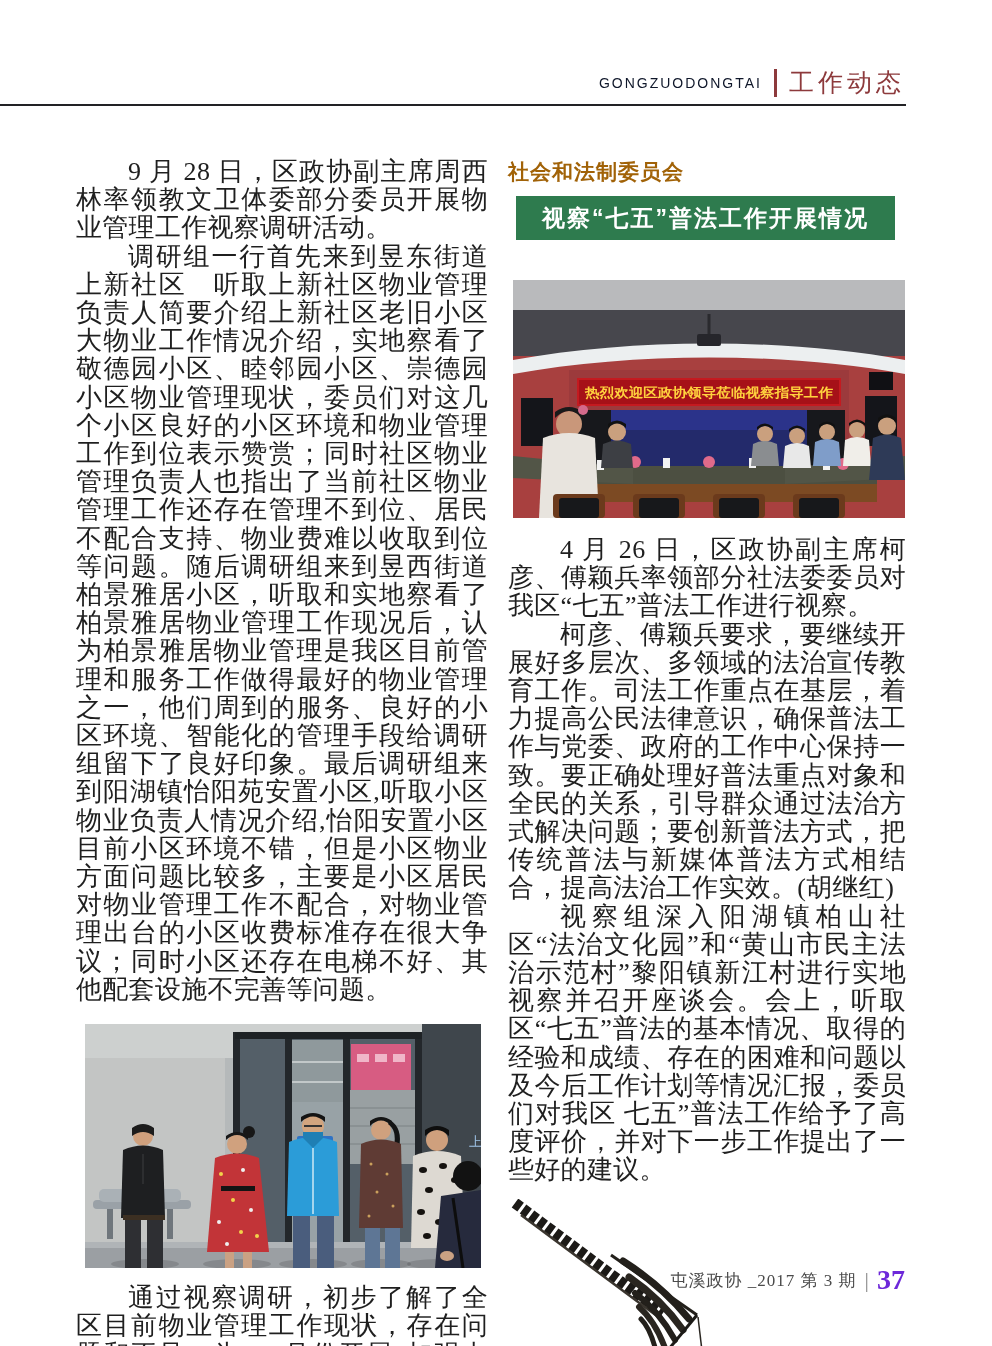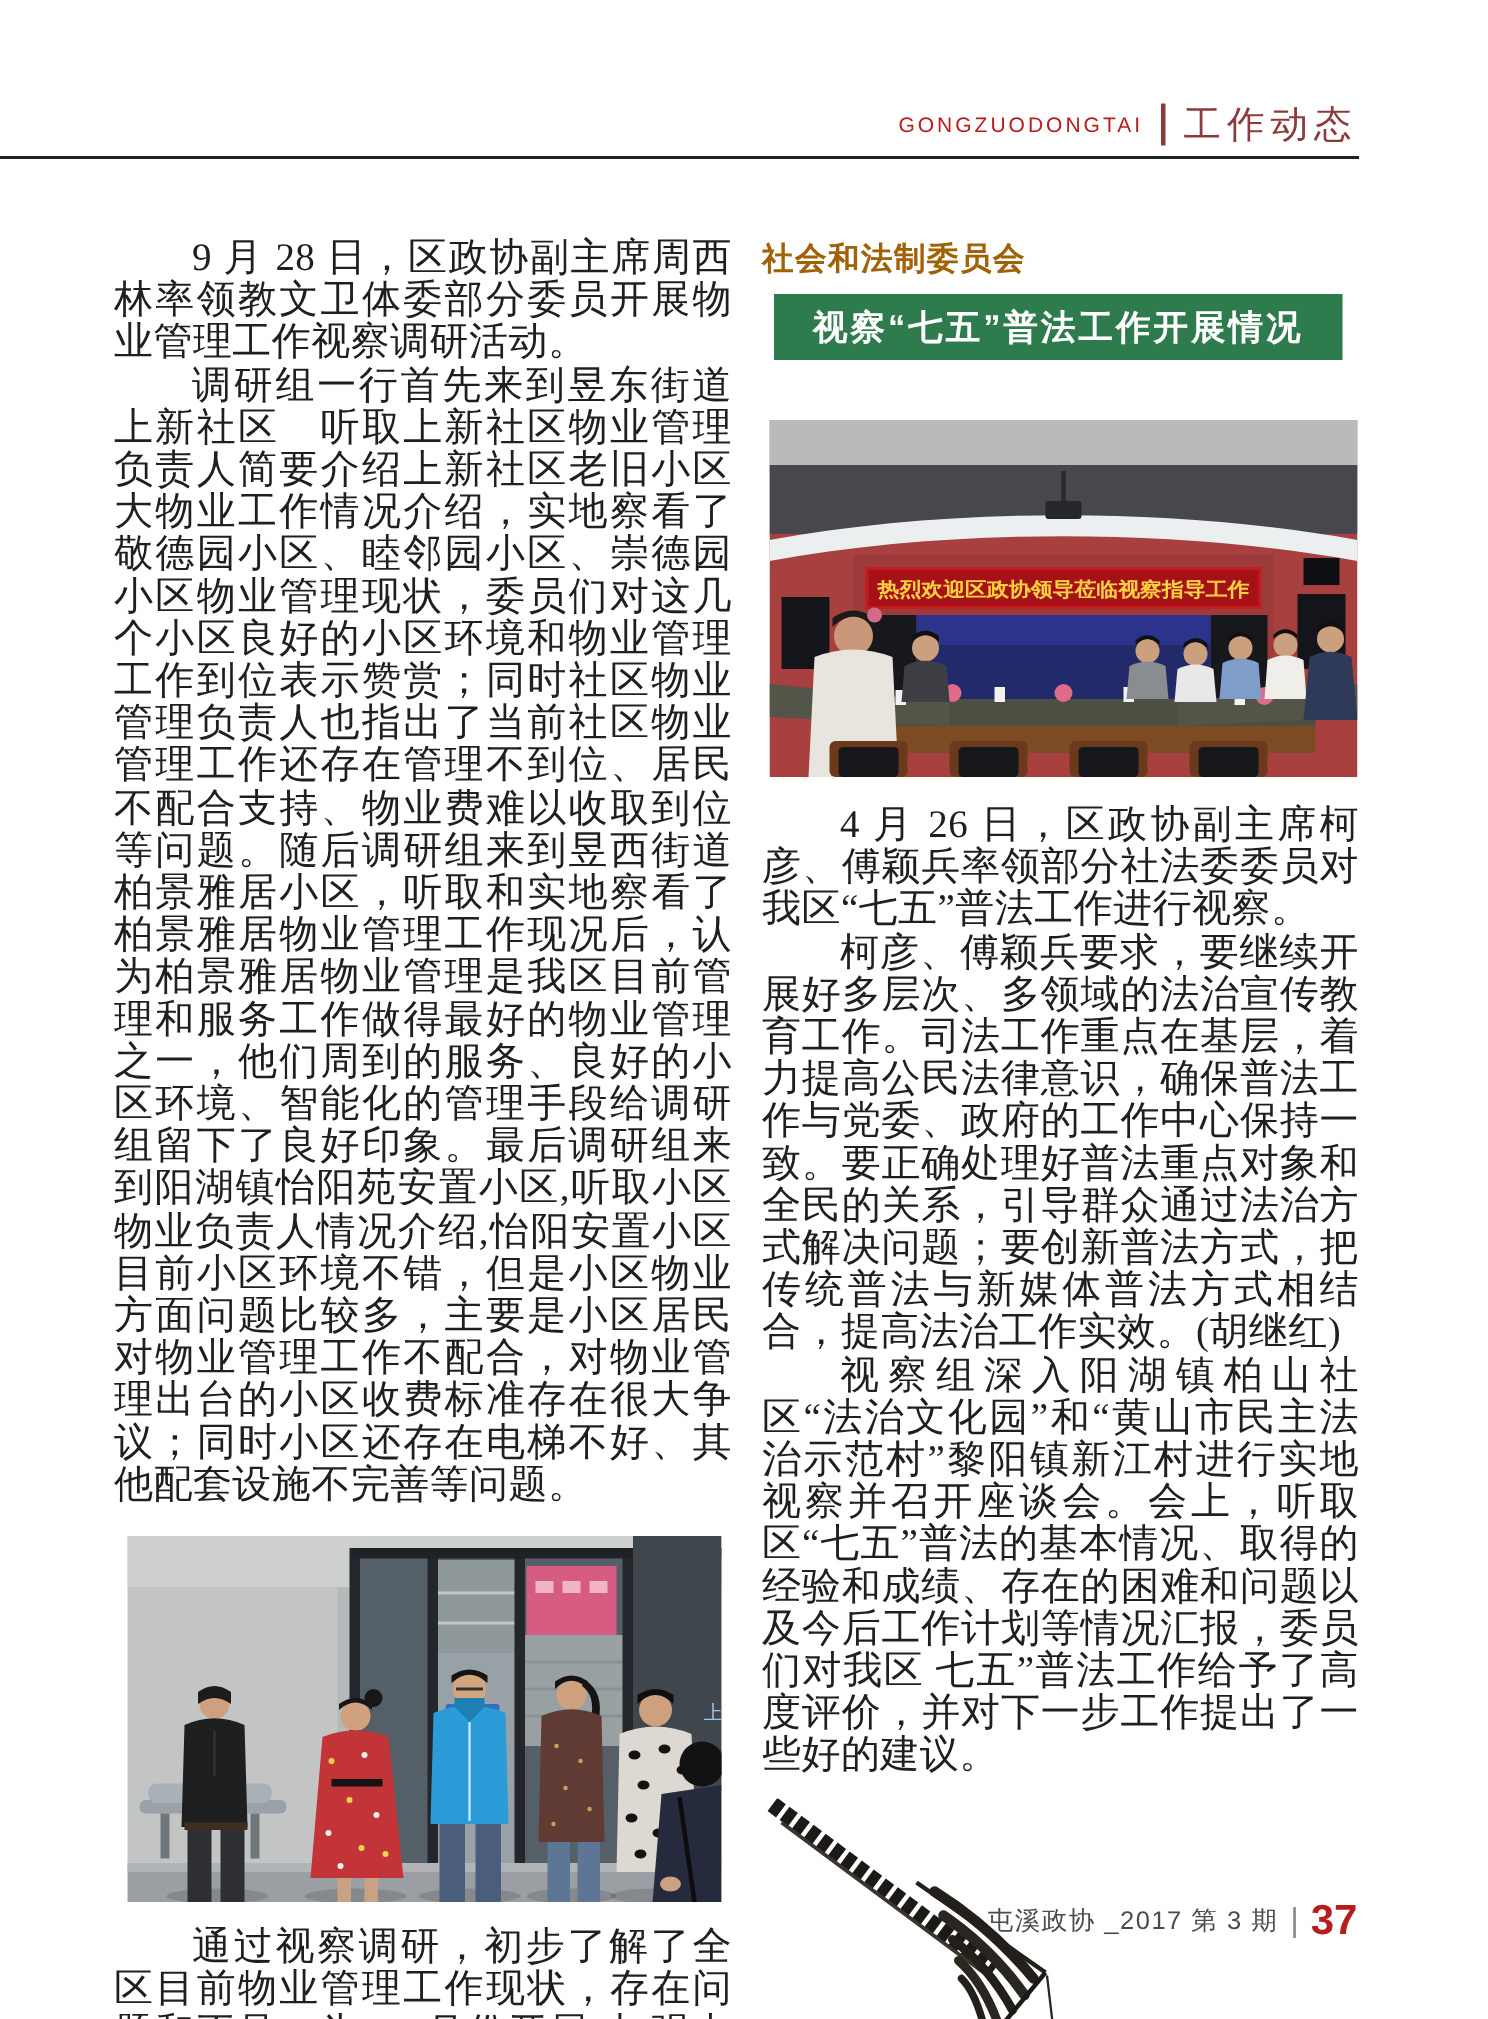--- a/index.html
+++ b/index.html
@@ -18,7 +18,7 @@
   }
   .header .kicker{
     font-family:"Liberation Sans","DejaVu Sans",sans-serif;
-    font-size:14px;letter-spacing:2px;color:#b91c1c;
+    font-size:14px;letter-spacing:2px;color:#0f172a;
     text-transform:uppercase;
     text-align:center;
   }

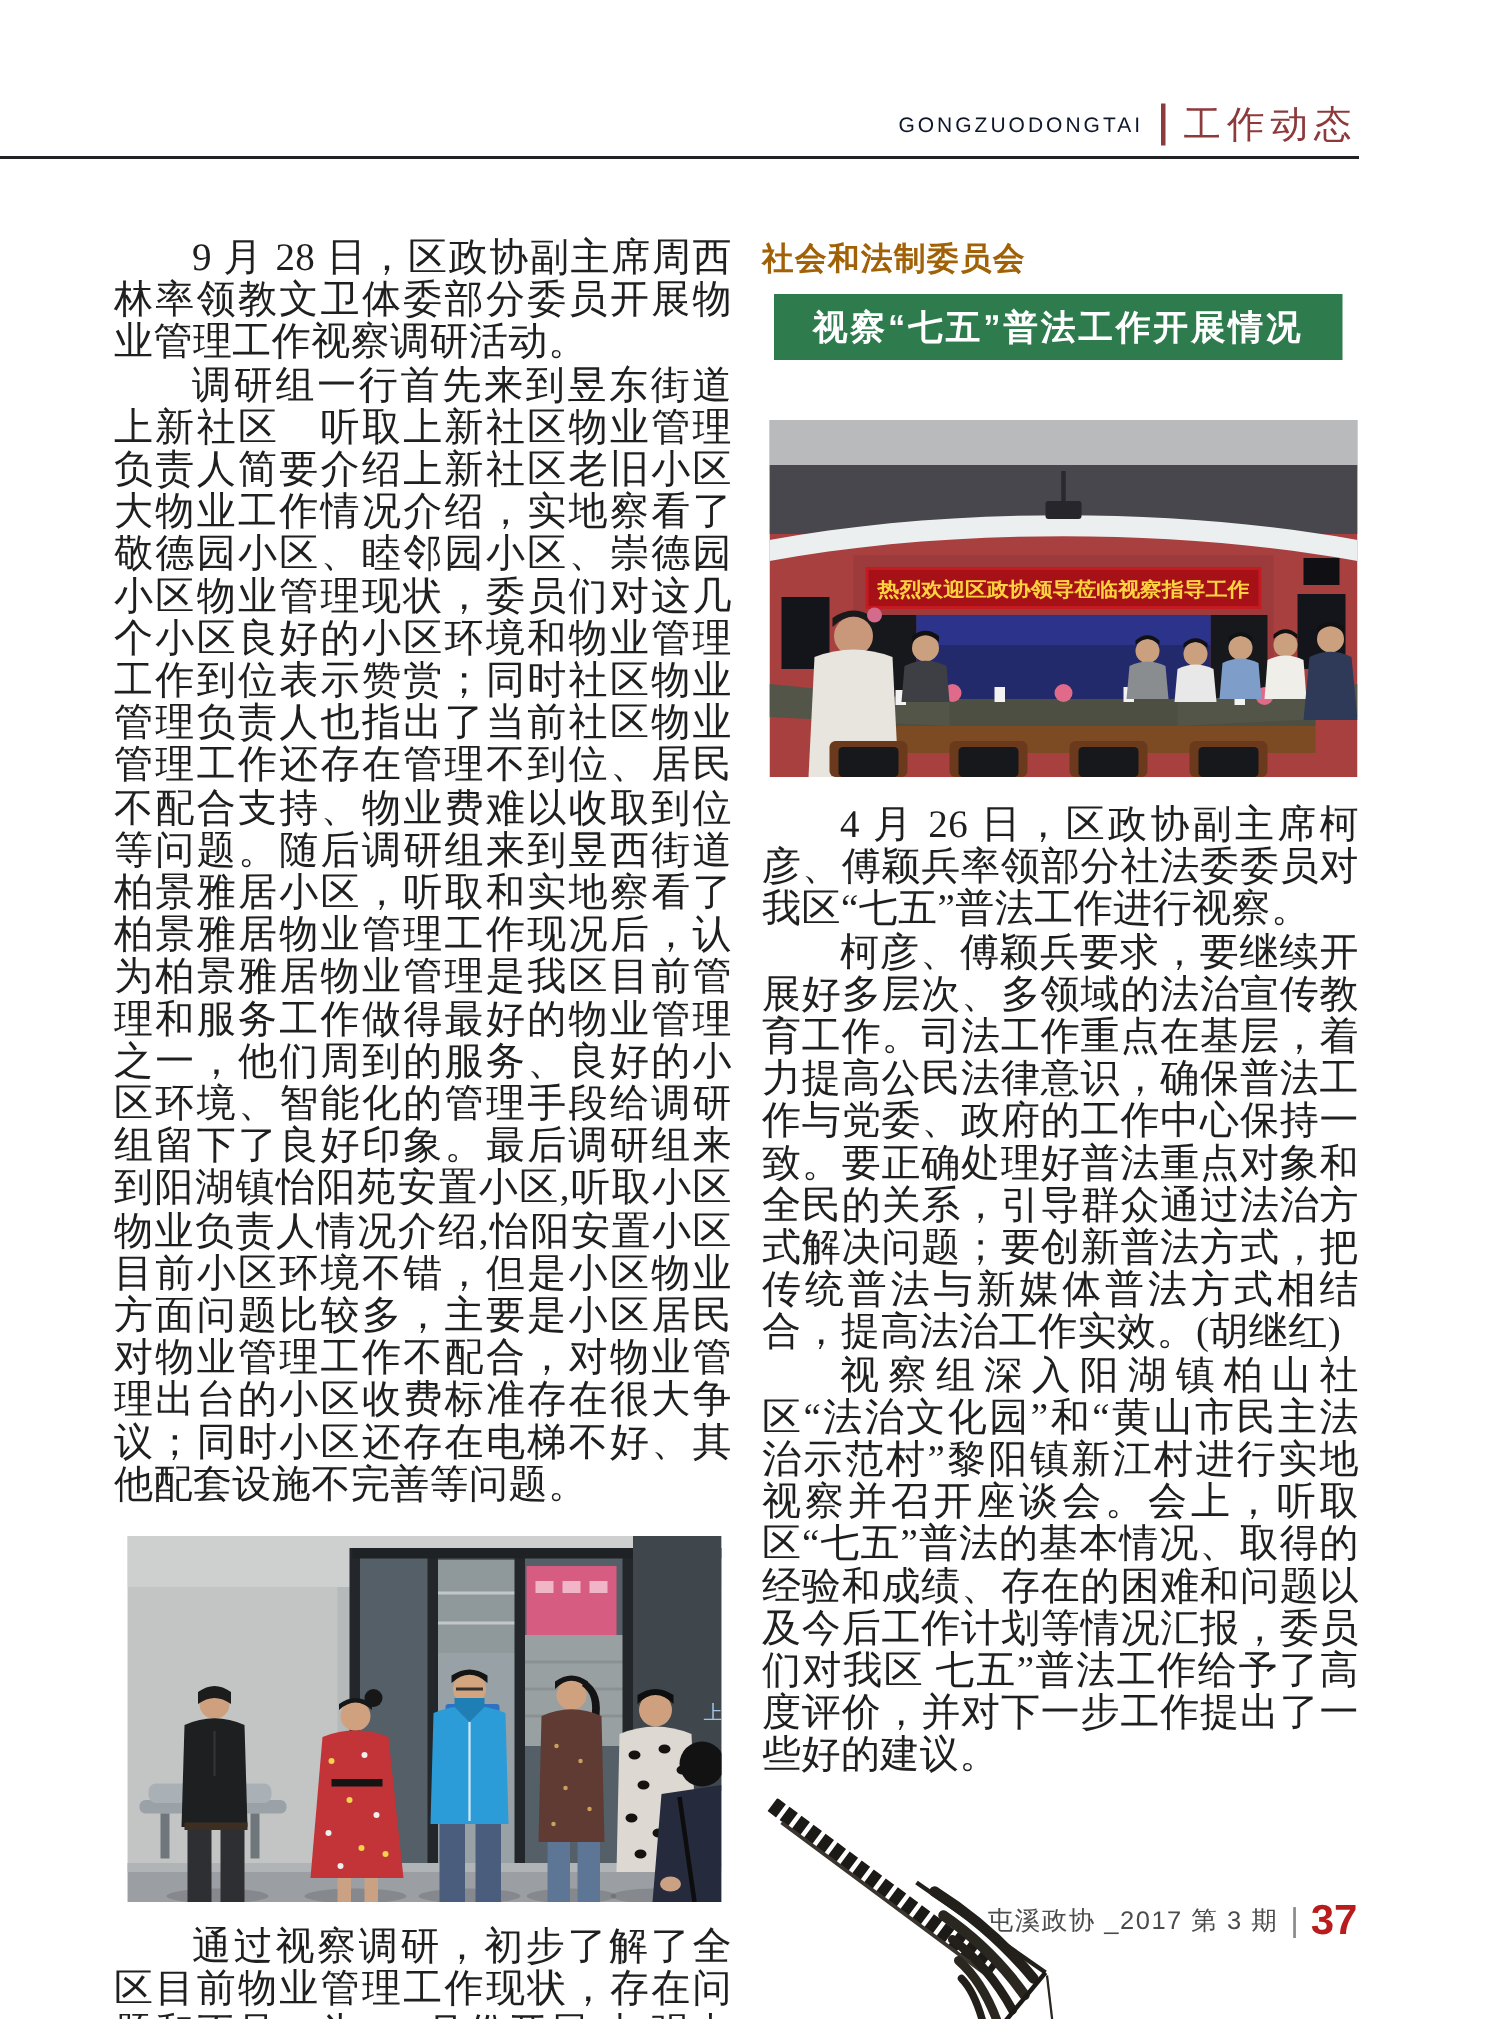--- a/index.html
+++ b/index.html
@@ -65,7 +65,7 @@
   .footer{
     position:absolute;top:1264px;right:87px;
     display:flex;align-items:center;gap:8px;
-    font-family:Liberation Sans, sans-serif;
+    font-family:Liberation Serif, serif;
     justify-content:flex-end;
   }
   .footer .journal{font-size:17px;color:#4b4b4b;letter-spacing:1px;}

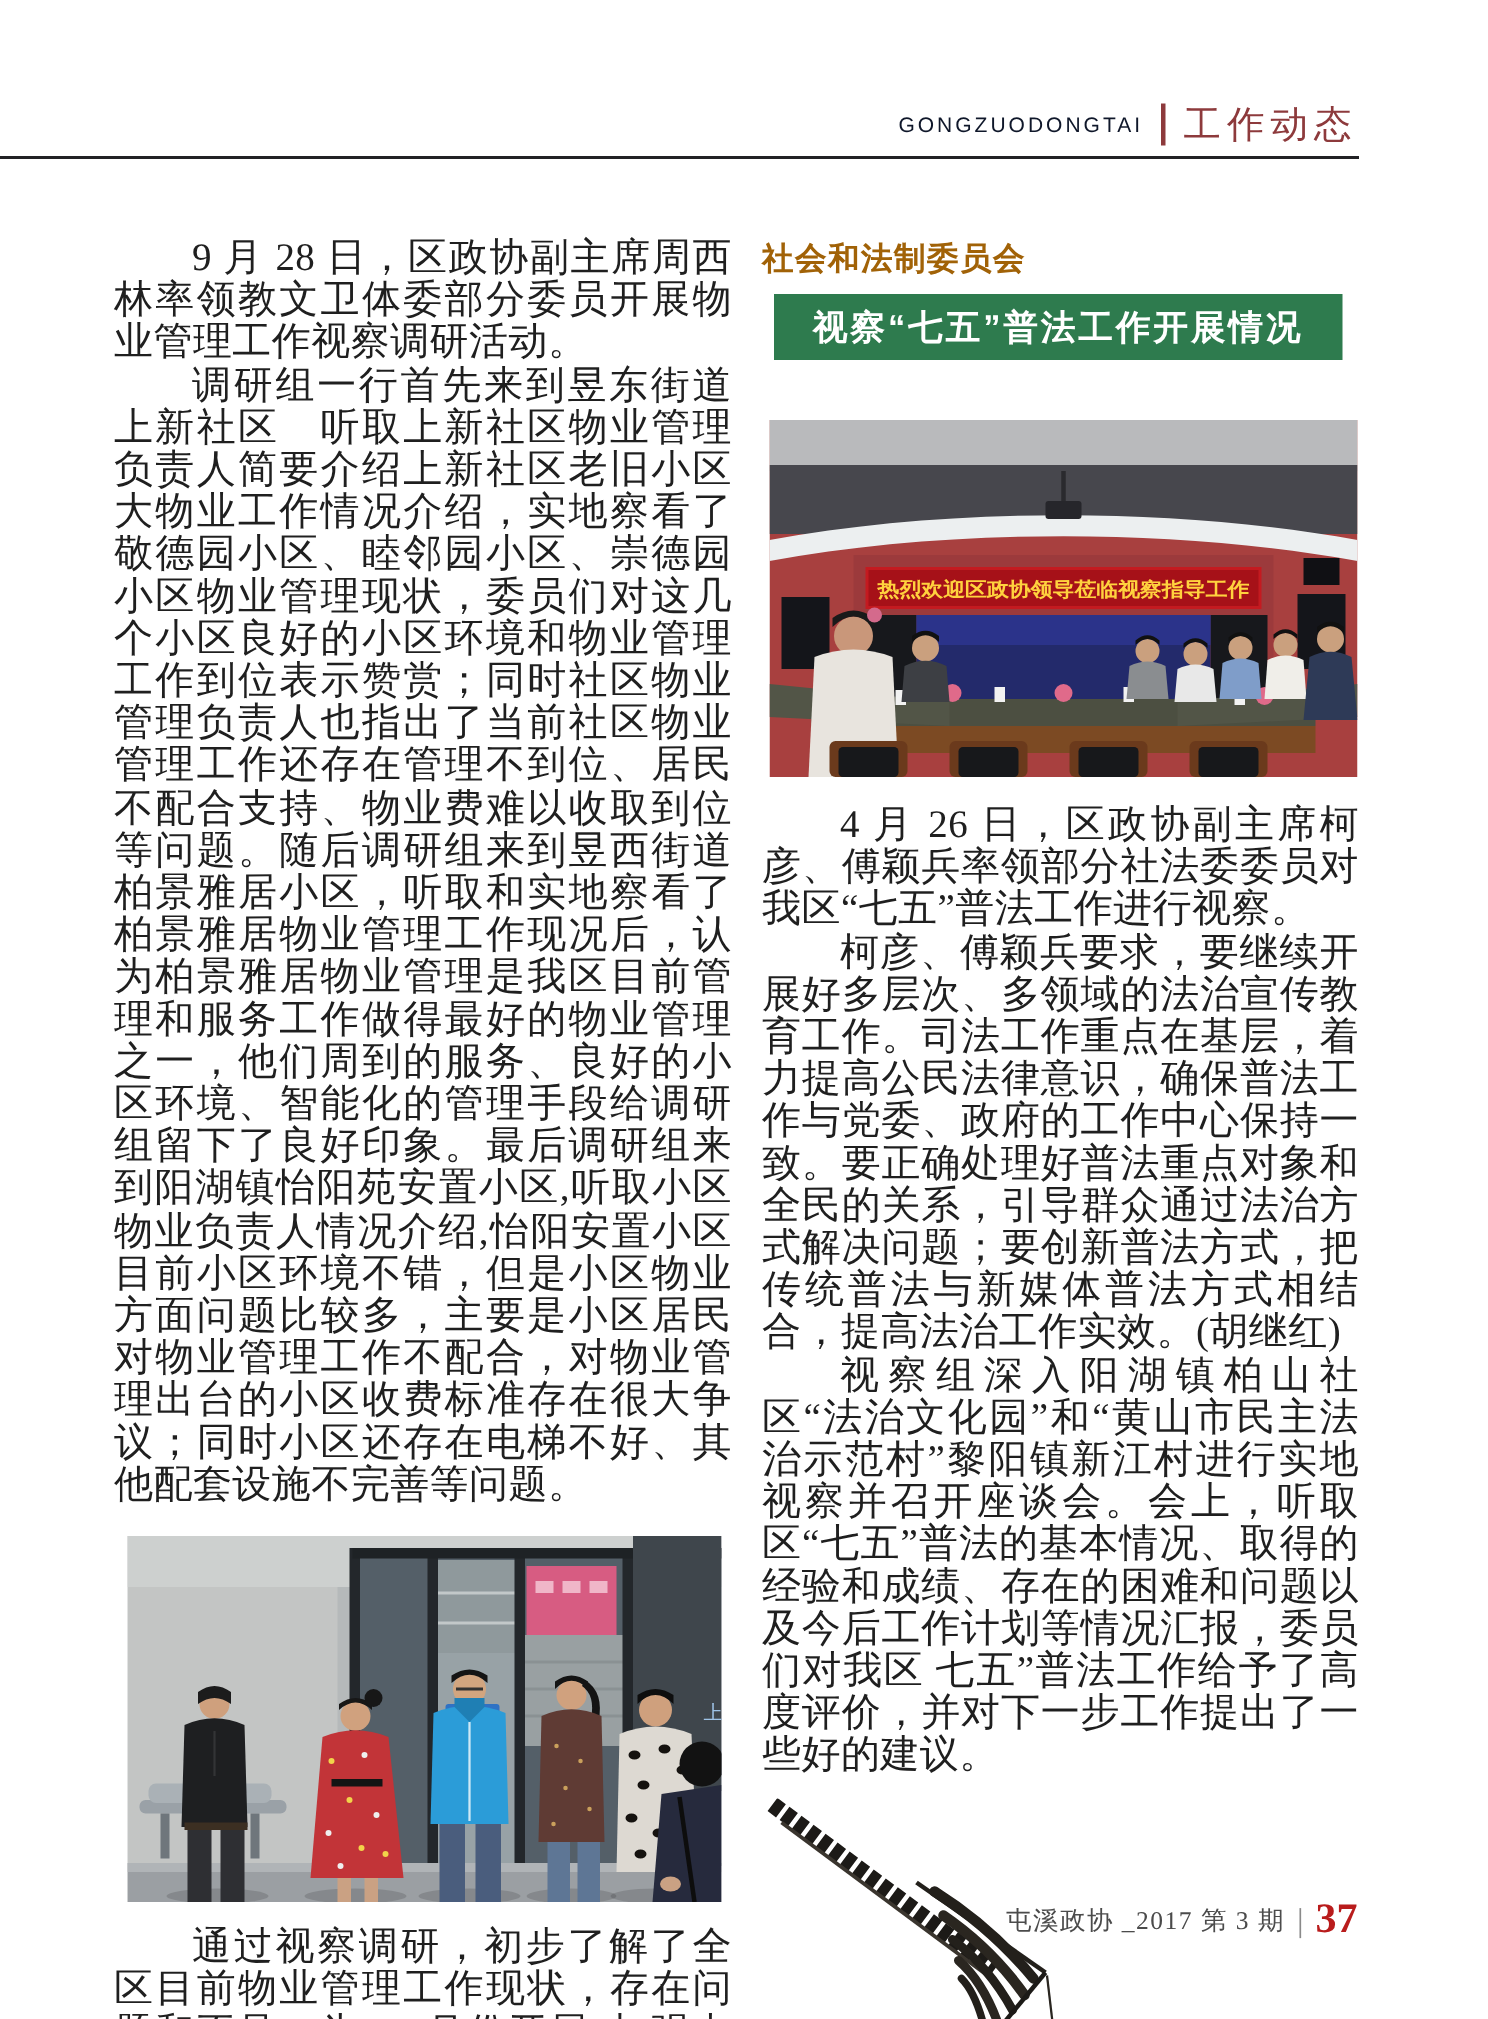--- a/index.html
+++ b/index.html
@@ -70,7 +70,7 @@
   }
   .footer .journal{font-size:17px;color:#4b4b4b;letter-spacing:1px;}
   .footer .sep{font-size:22px;color:#8a8a8a;font-weight:300;}
-  .footer .pagenum{font-size:28px;color:#b91c1c;font-weight:600;}
+  .footer .pagenum{font-size:28px;color:#6d28d9;font-weight:600;}
 </style>
 </head>
 <body>

